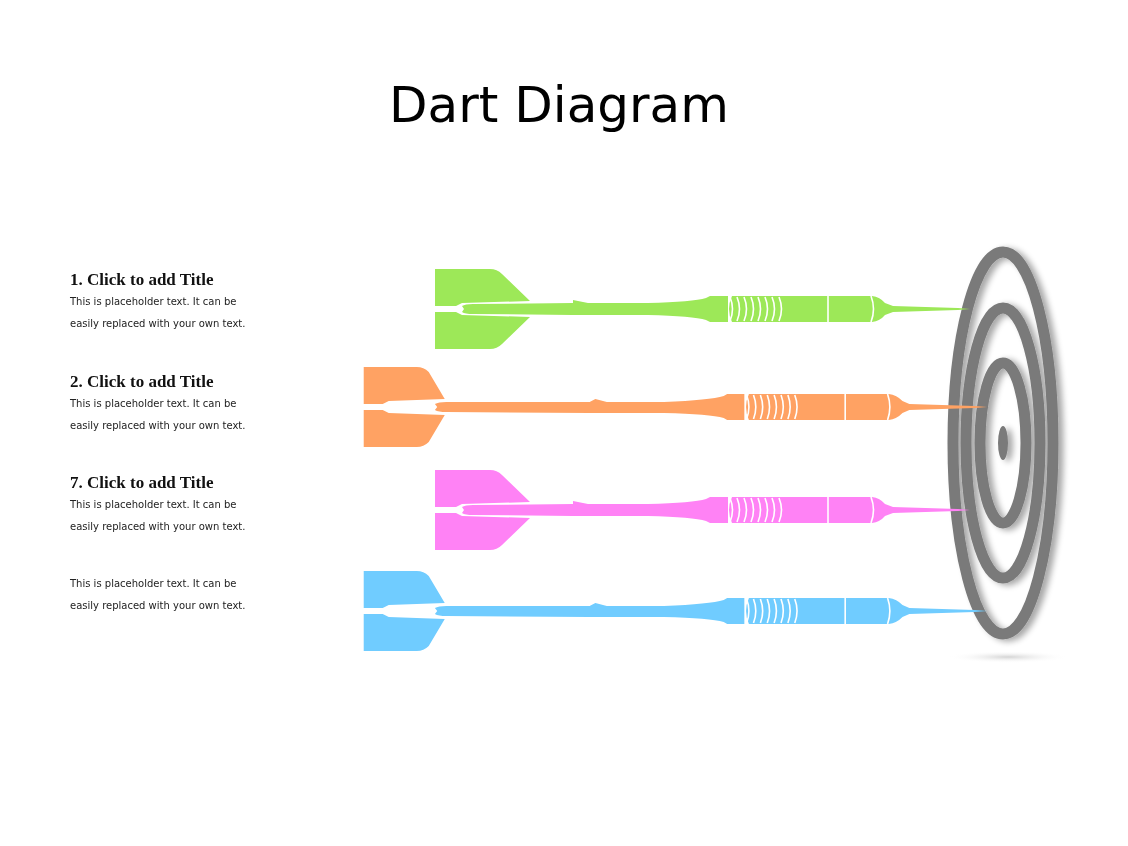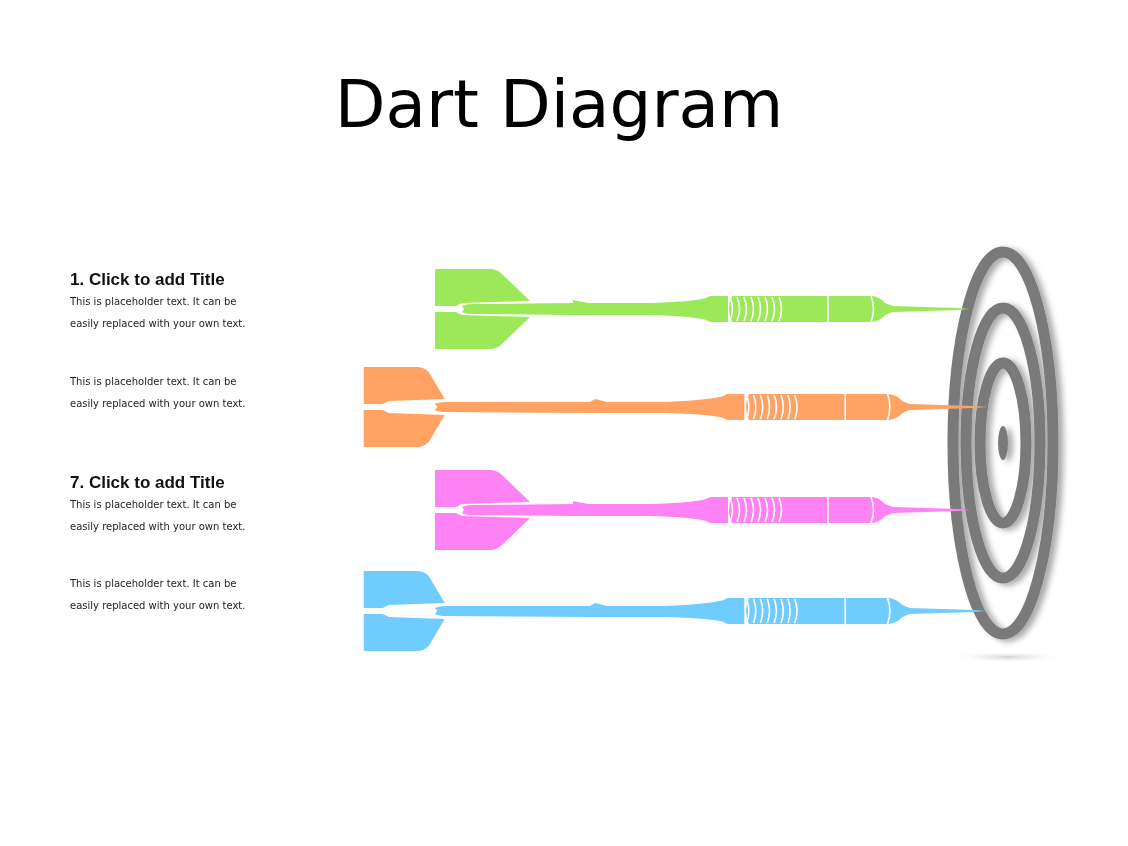--- a/index.html
+++ b/index.html
@@ -7,7 +7,7 @@
   .slide-title {
     position: absolute; left: 0; top: 70px; width: 1118px; text-align: center;
     font-family: "DejaVu Sans", "Liberation Sans", sans-serif;
-    font-size: 66px; color: #000; letter-spacing: 0px; line-height: 70px;
+    font-size: 50px; color: #000; letter-spacing: 0px; line-height: 70px;
   }
   .item { position: absolute; left: 70px; width: 290px; color: #222; }
   .item-title { font-family: Liberation Sans, sans-serif; font-weight: bold; font-size: 17px; line-height: 22px; color: #111; }

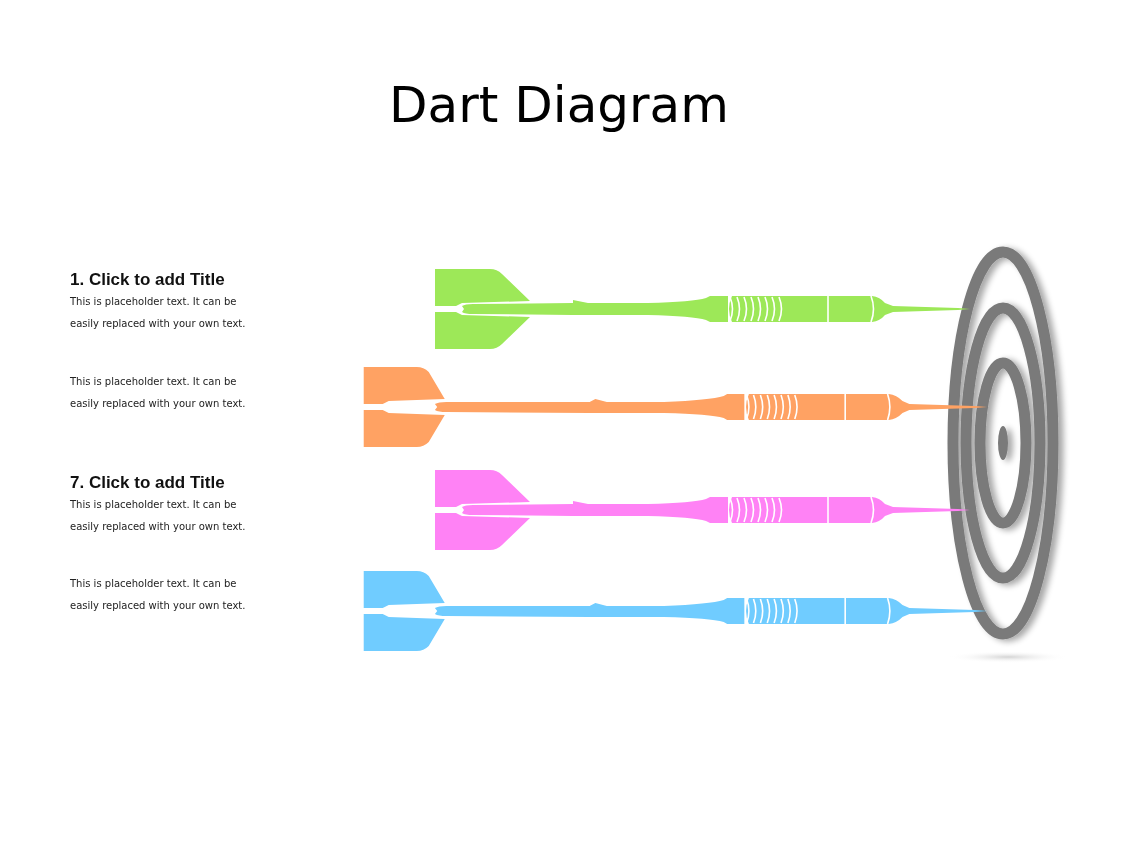--- a/index.html
+++ b/index.html
@@ -10,7 +10,7 @@
     font-size: 50px; color: #000; letter-spacing: 0px; line-height: 70px;
   }
   .item { position: absolute; left: 70px; width: 290px; color: #222; }
-  .item-title { font-family: Liberation Sans, sans-serif; font-weight: bold; font-size: 17px; line-height: 22px; color: #111; }
+  .item-title { font-family: Liberation Serif, serif; font-weight: bold; font-size: 17px; line-height: 22px; color: #111; }
   .item-body { font-family: "DejaVu Sans", sans-serif; font-size: 10px; line-height: 22px; color: #222; white-space: nowrap; }
   svg.art { position: absolute; left: 0; top: 0; }
 </style>

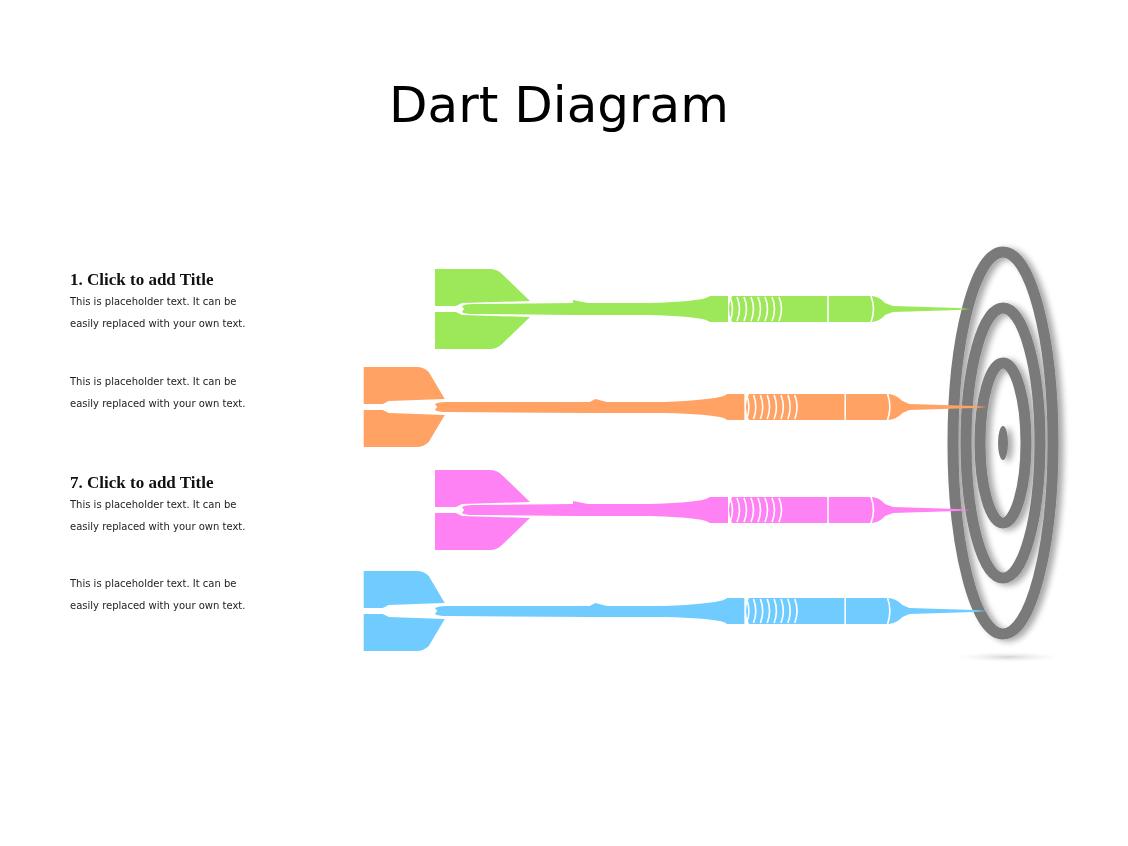--- a/index.html
+++ b/index.html
@@ -25,6 +25,7 @@
   <div class="item-body">easily replaced  with your own text.</div>
 </div>
 <div class="item" style="top:371px;">
+  <div class="item-title">2. Click to add Title</div>
   <div class="item-body">This is placeholder  text. It can be</div>
   <div class="item-body">easily replaced  with your own text.</div>
 </div>

